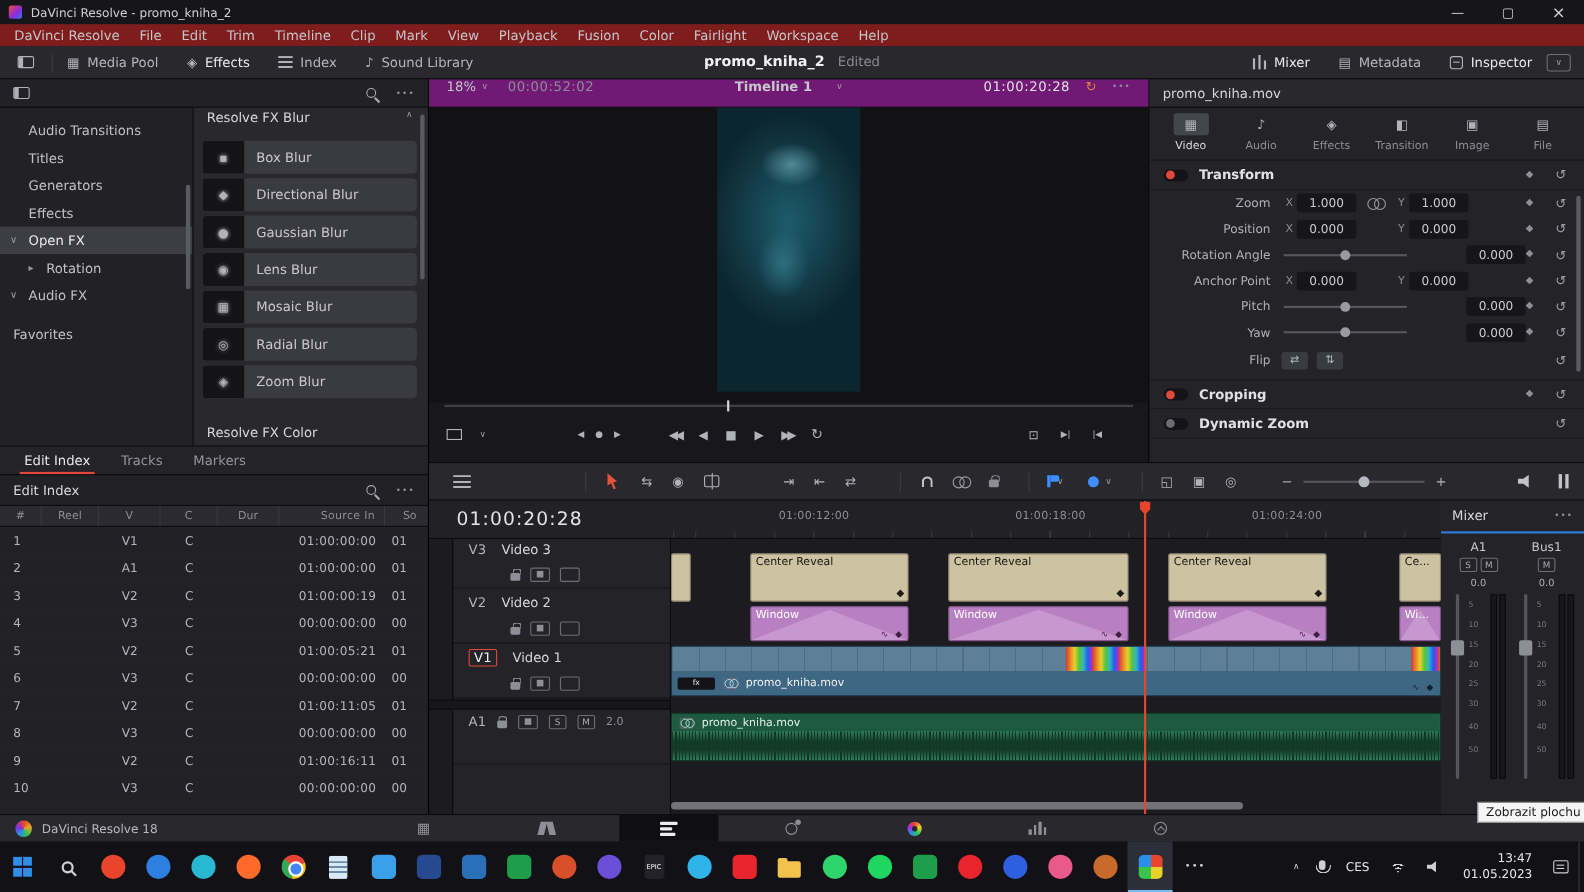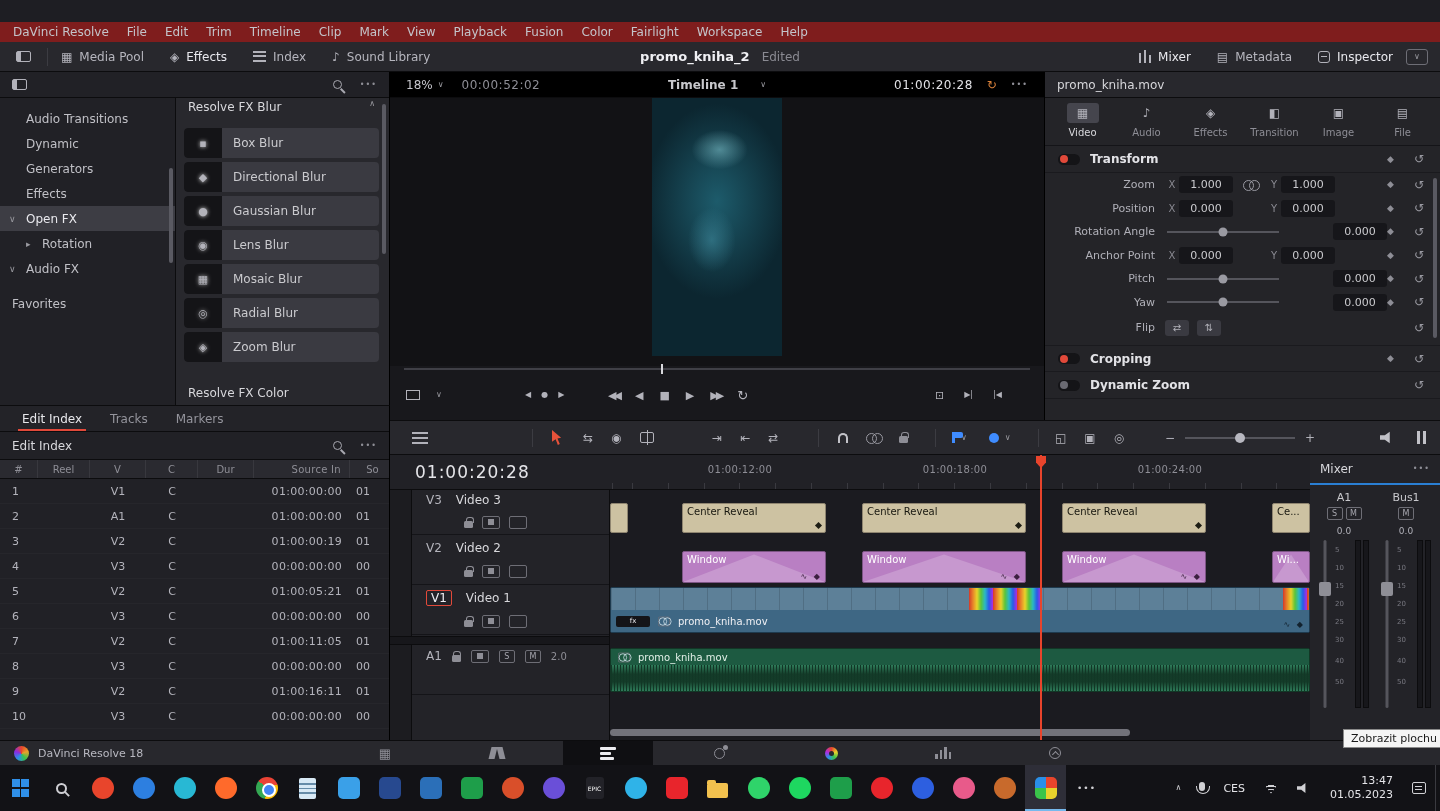--- a/index.html
+++ b/index.html
@@ -264,6 +264,15 @@
 
 <div class="app">
 
+  <div class="titlebar">
+    <span class="app-logo"></span>
+    <span class="tb-title">DaVinci Resolve - promo_kniha_2</span>
+    <div class="win-btns">
+      <span class="win-btn">—</span>
+      <span class="win-btn">▢</span>
+      <span class="win-btn" style="font-size:15px">×</span>
+    </div>
+  </div>
 
   <div class="menubar">
     <span class="menu-item">DaVinci Resolve</span>

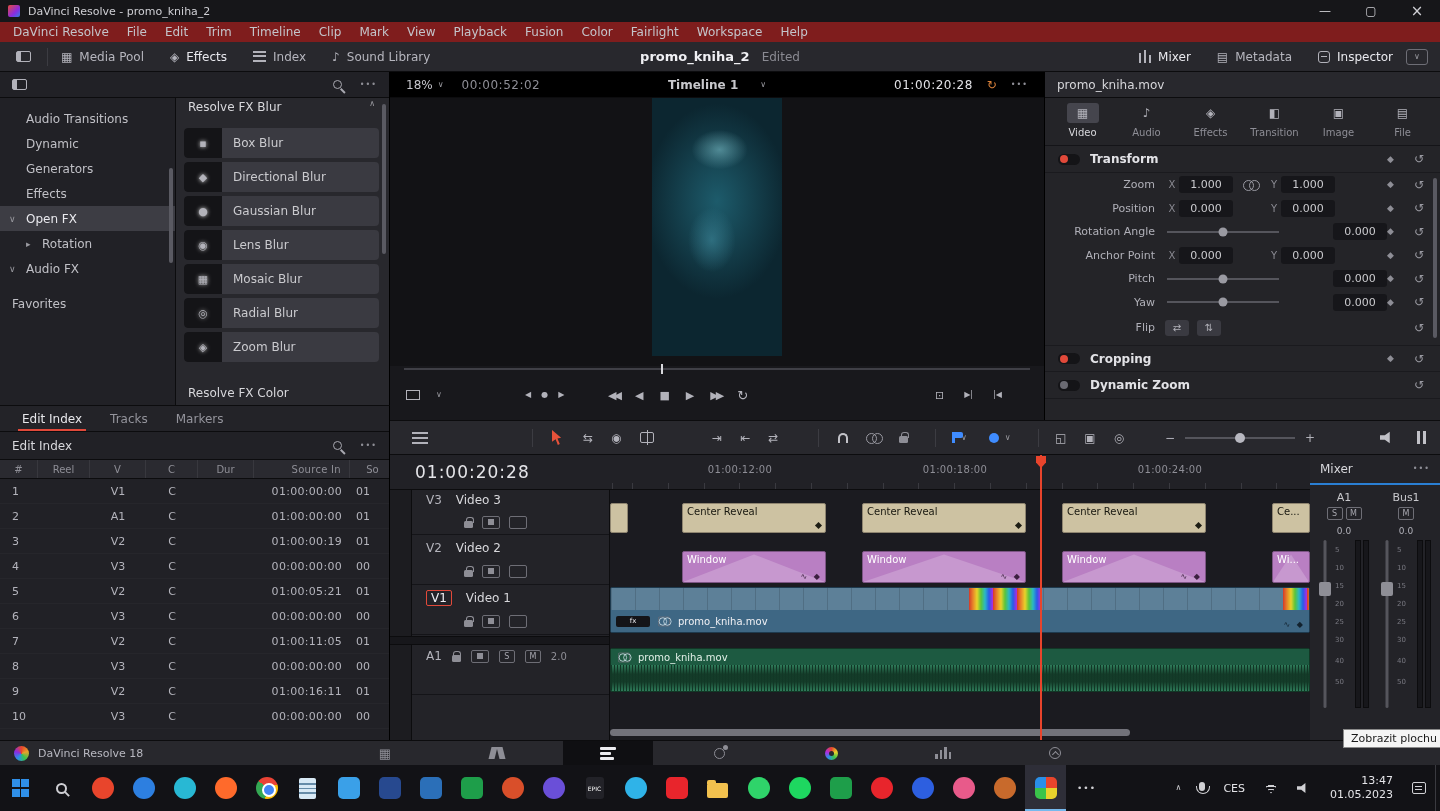--- a/index.html
+++ b/index.html
@@ -58,7 +58,7 @@
 
 
 .viewer{position:absolute;left:390px;top:72px;width:655px;height:348px;background:#18181c;border-right:1px solid #000}
-.viewer-top{height:26px;display:flex;align-items:center;padding:0 16px;background:#000000;border-bottom:1px solid #0c0c0e;position:relative}
+.viewer-top{height:26px;display:flex;align-items:flex-start;padding:0 16px;background:#701a75;border-bottom:1px solid #0c0c0e;position:relative}
 .vt-center{position:absolute;left:50%;transform:translateX(-50%);display:flex;align-items:center;gap:22px;color:#c8c8cc}
 .vt-right{margin-left:auto;display:flex;align-items:center;gap:14px}
 .tc{letter-spacing:.5px}

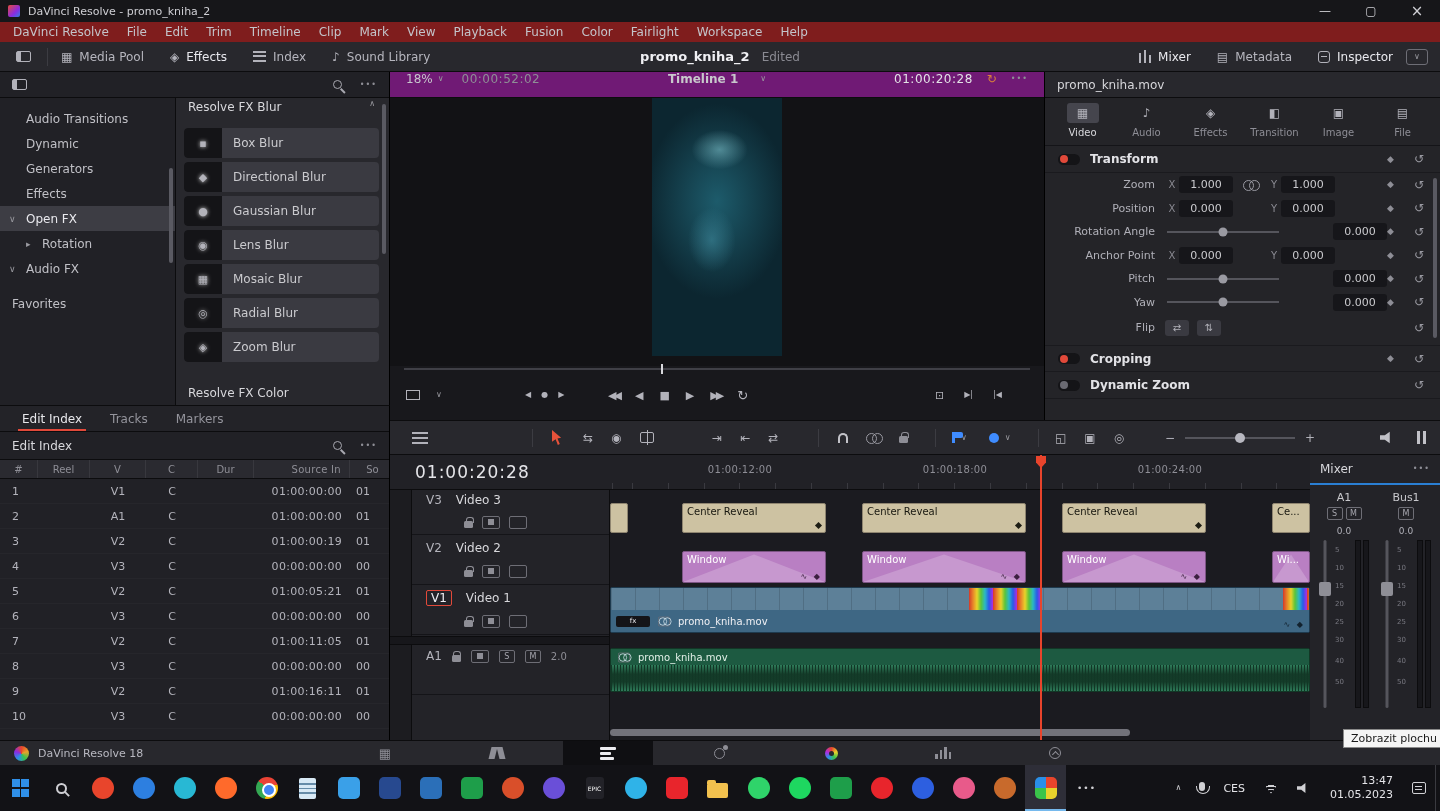--- a/index.html
+++ b/index.html
@@ -353,7 +353,7 @@
             <span>Audio Transitions</span>
           </div>
         <div class="fx-side-item">
-            <span>Dynamic</span>
+            <span>Titles</span>
           </div>
         <div class="fx-side-item">
             <span>Generators</span>

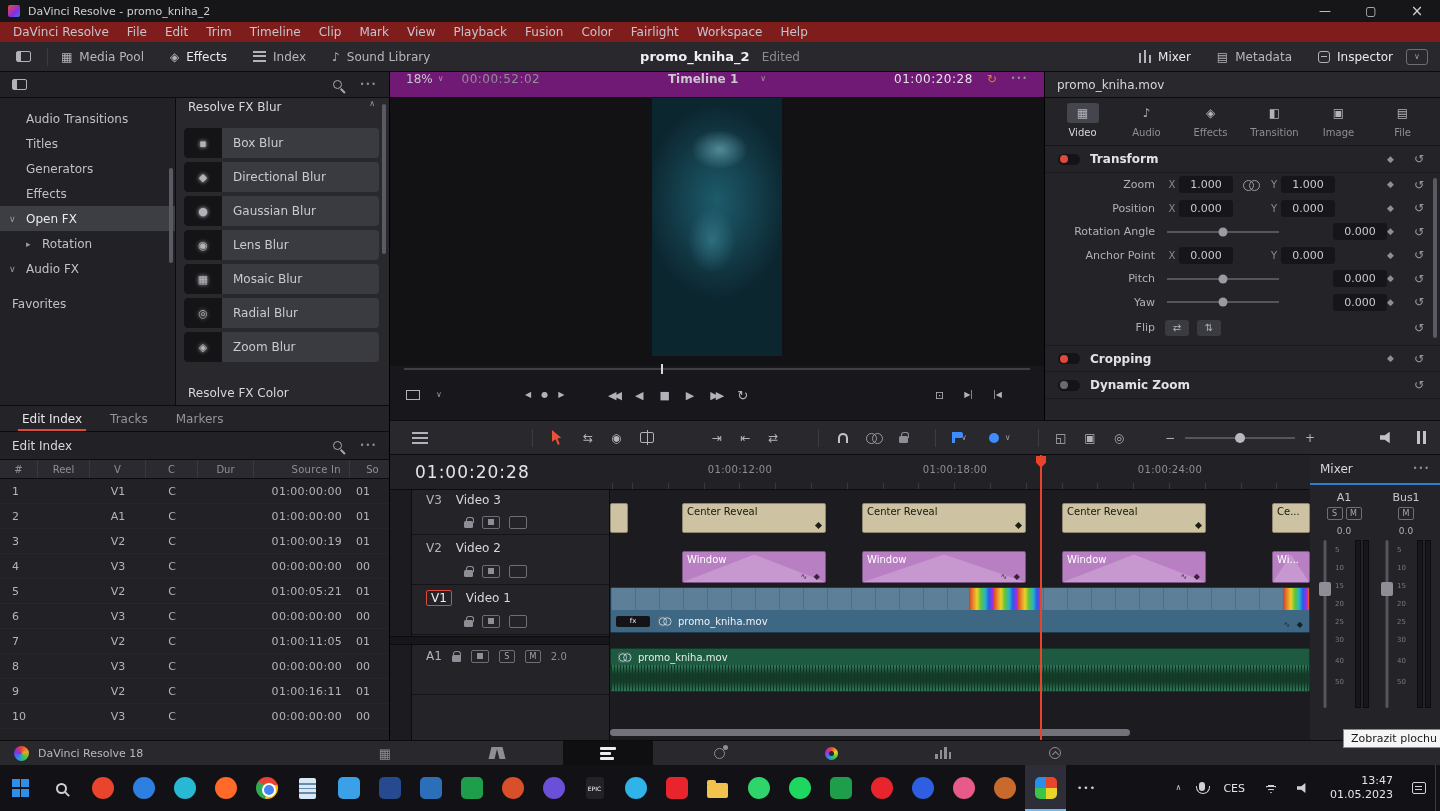--- a/index.html
+++ b/index.html
@@ -166,7 +166,7 @@
 .av-div{position:absolute;left:0;right:0;background:#17171b;border-top:1px solid #0c0c0e;border-bottom:1px solid #0c0c0e}
 .tl-clips{position:absolute;left:220px;top:35px;right:0;bottom:0}
 .clip{position:absolute;border-radius:2px;overflow:hidden}
-.clip.ttl{height:30px;background:#cdc2a2;border:1px solid #8f8570;color:#17170f}
+.clip.ttl{height:44px;background:#cdc2a2;border:1px solid #8f8570;color:#17170f}
 .clip .cname{position:absolute;left:4px;top:2px;font-size:10px;white-space:nowrap}
 .spark{position:absolute;right:4px;bottom:4px;width:5px;height:5px;background:#1d1d14;transform:rotate(45deg)}
 .clip.win{height:32px;background:#b97fc3;border:1px solid #7d5585;color:#fff}

